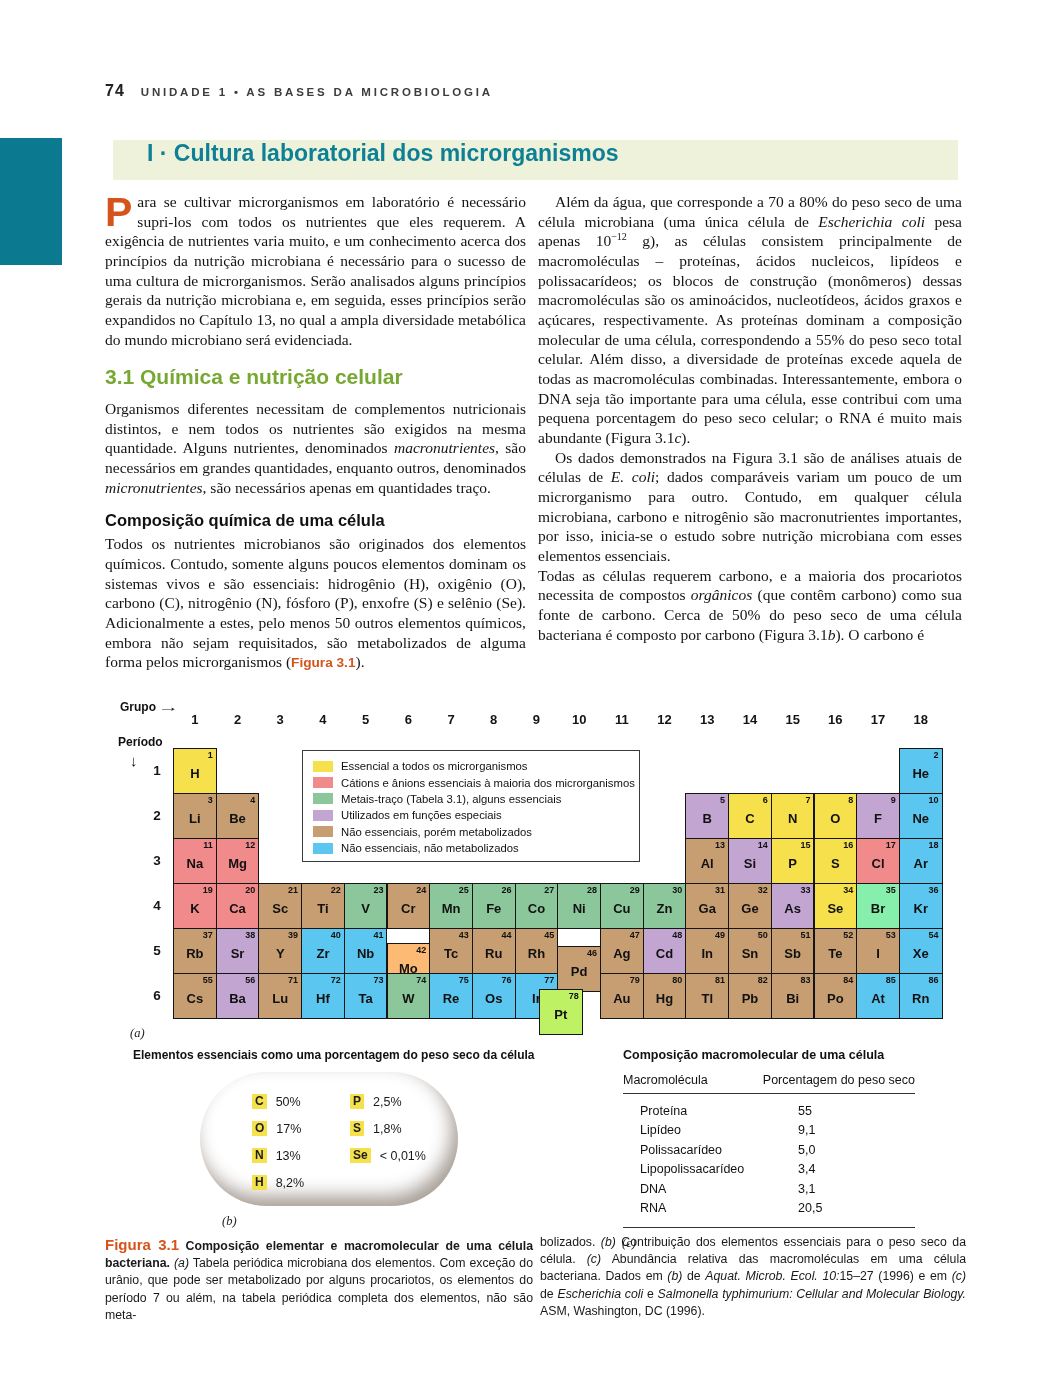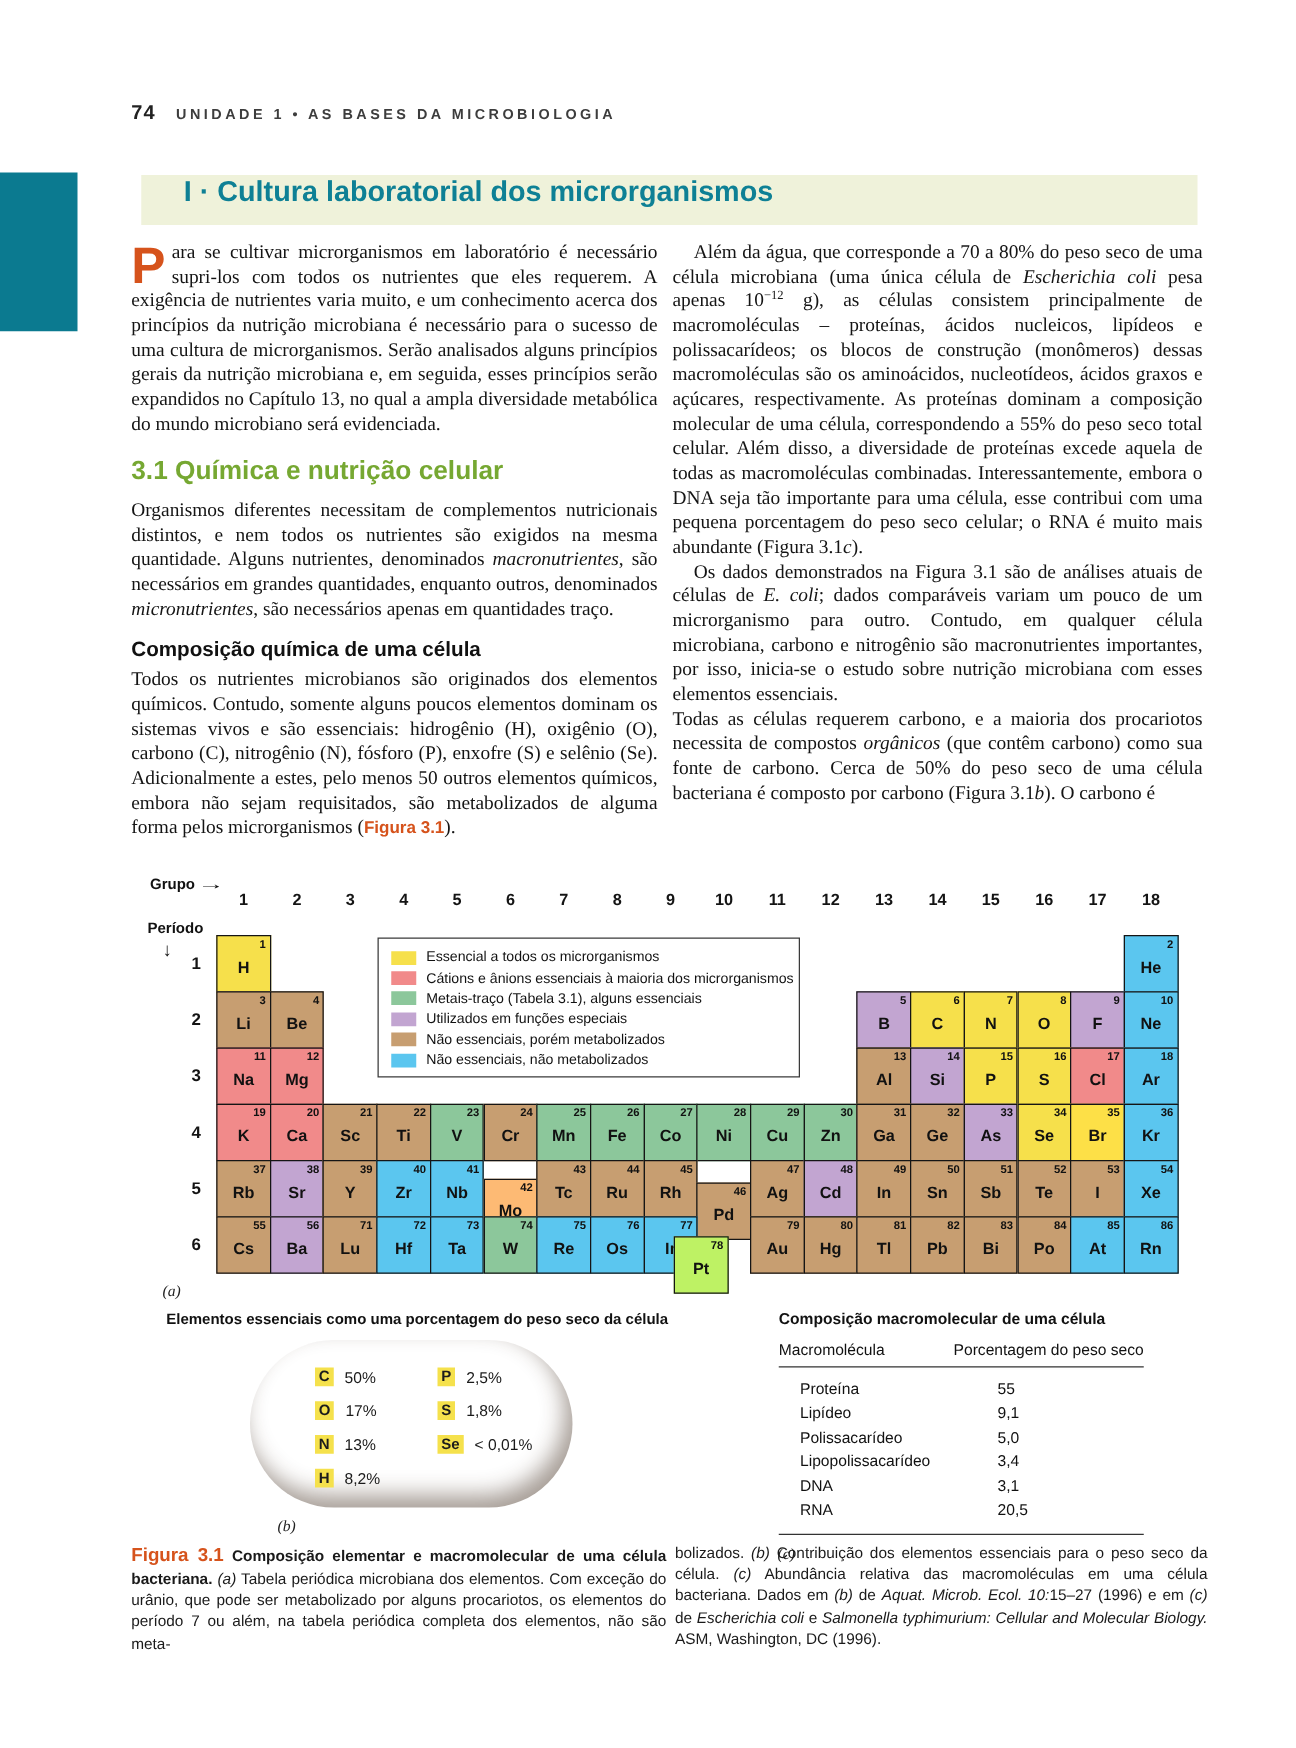--- a/index.html
+++ b/index.html
@@ -274,7 +274,7 @@
       <span class="el-num">34</span>
       <span class="el-sym">Se</span>
     </div>
-    <div class="el-cell" style="left: 683.2px; top: 135px; background: #fde047;">
+    <div class="el-cell" style="left: 683.2px; top: 135px; background: #86efac;">
       <span class="el-num">35</span>
       <span class="el-sym">Br</span>
     </div>

